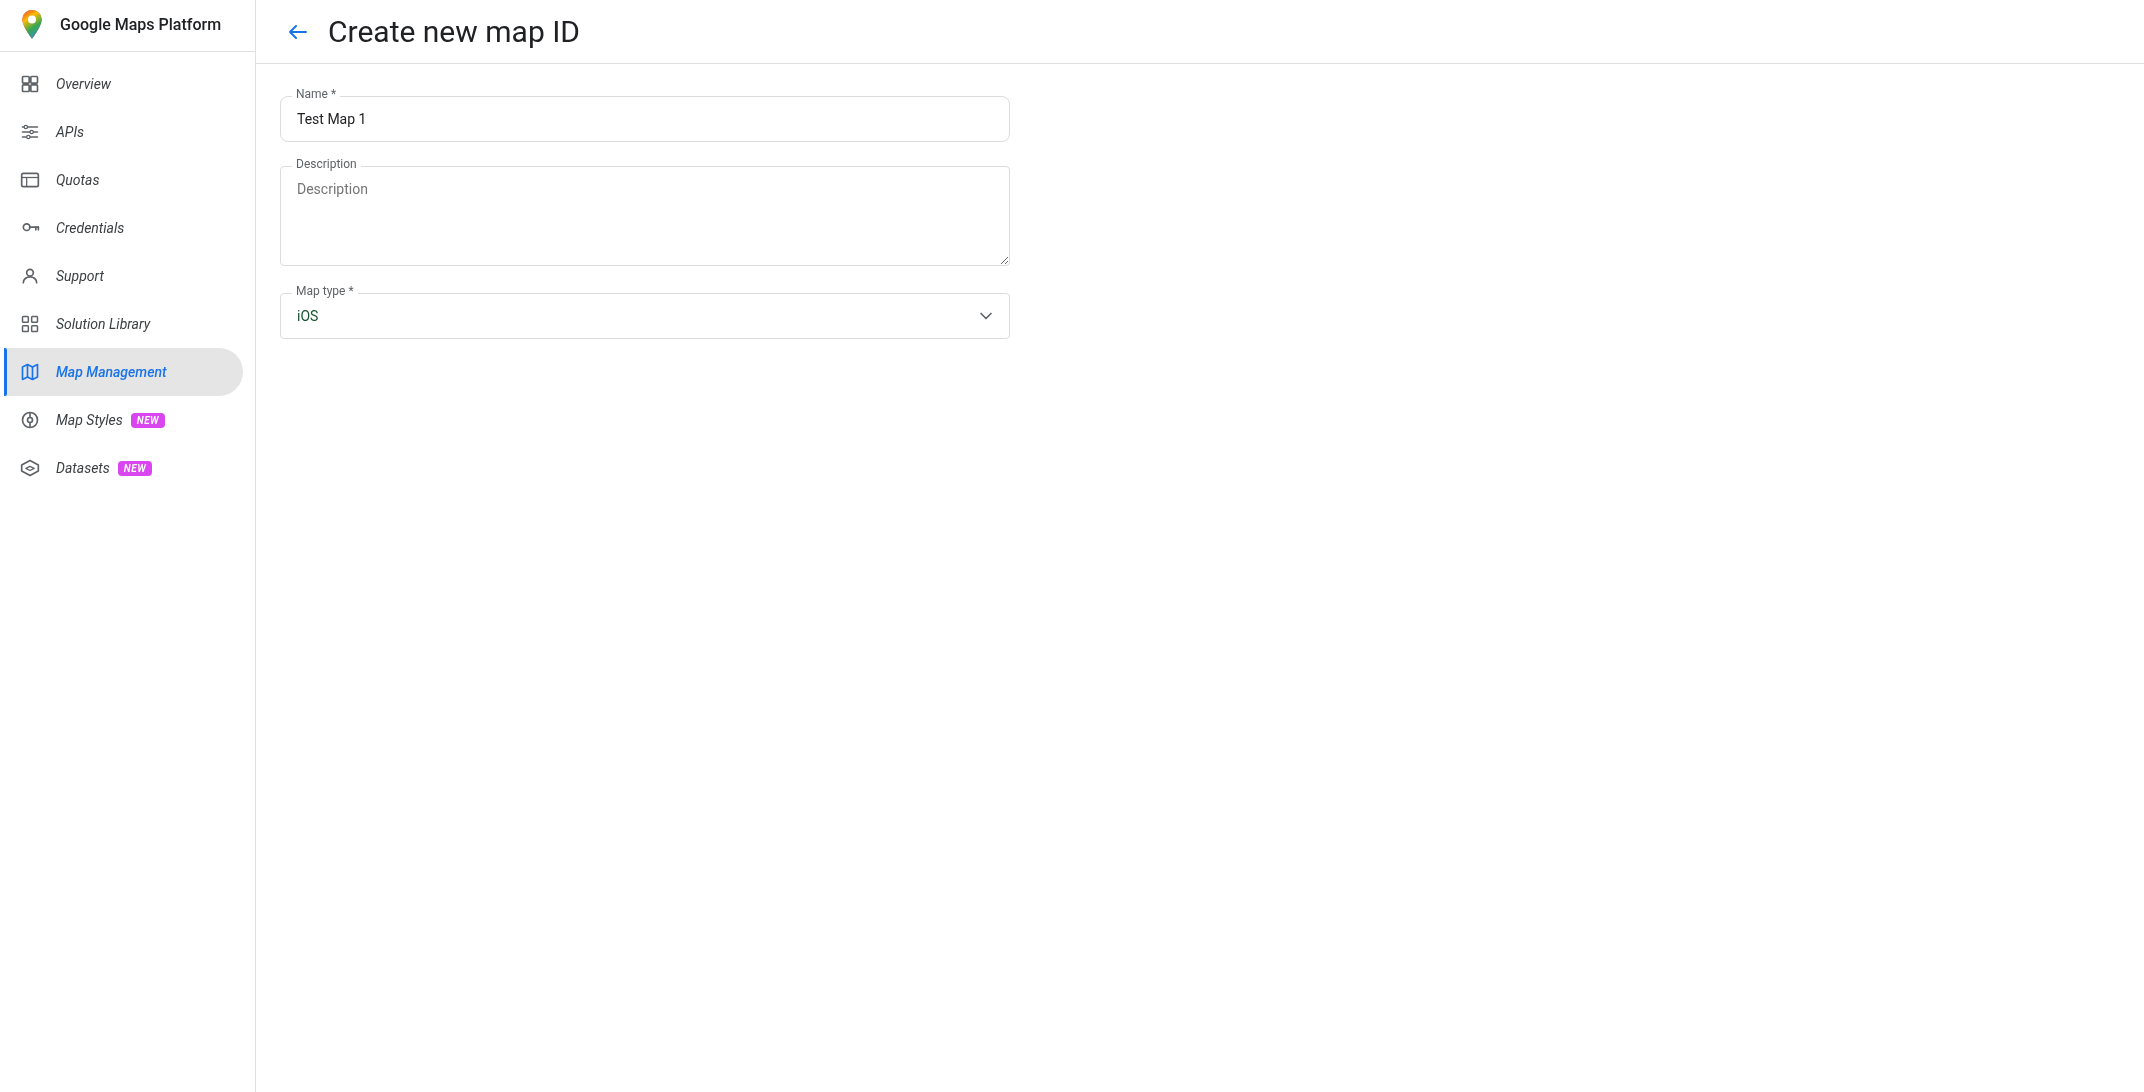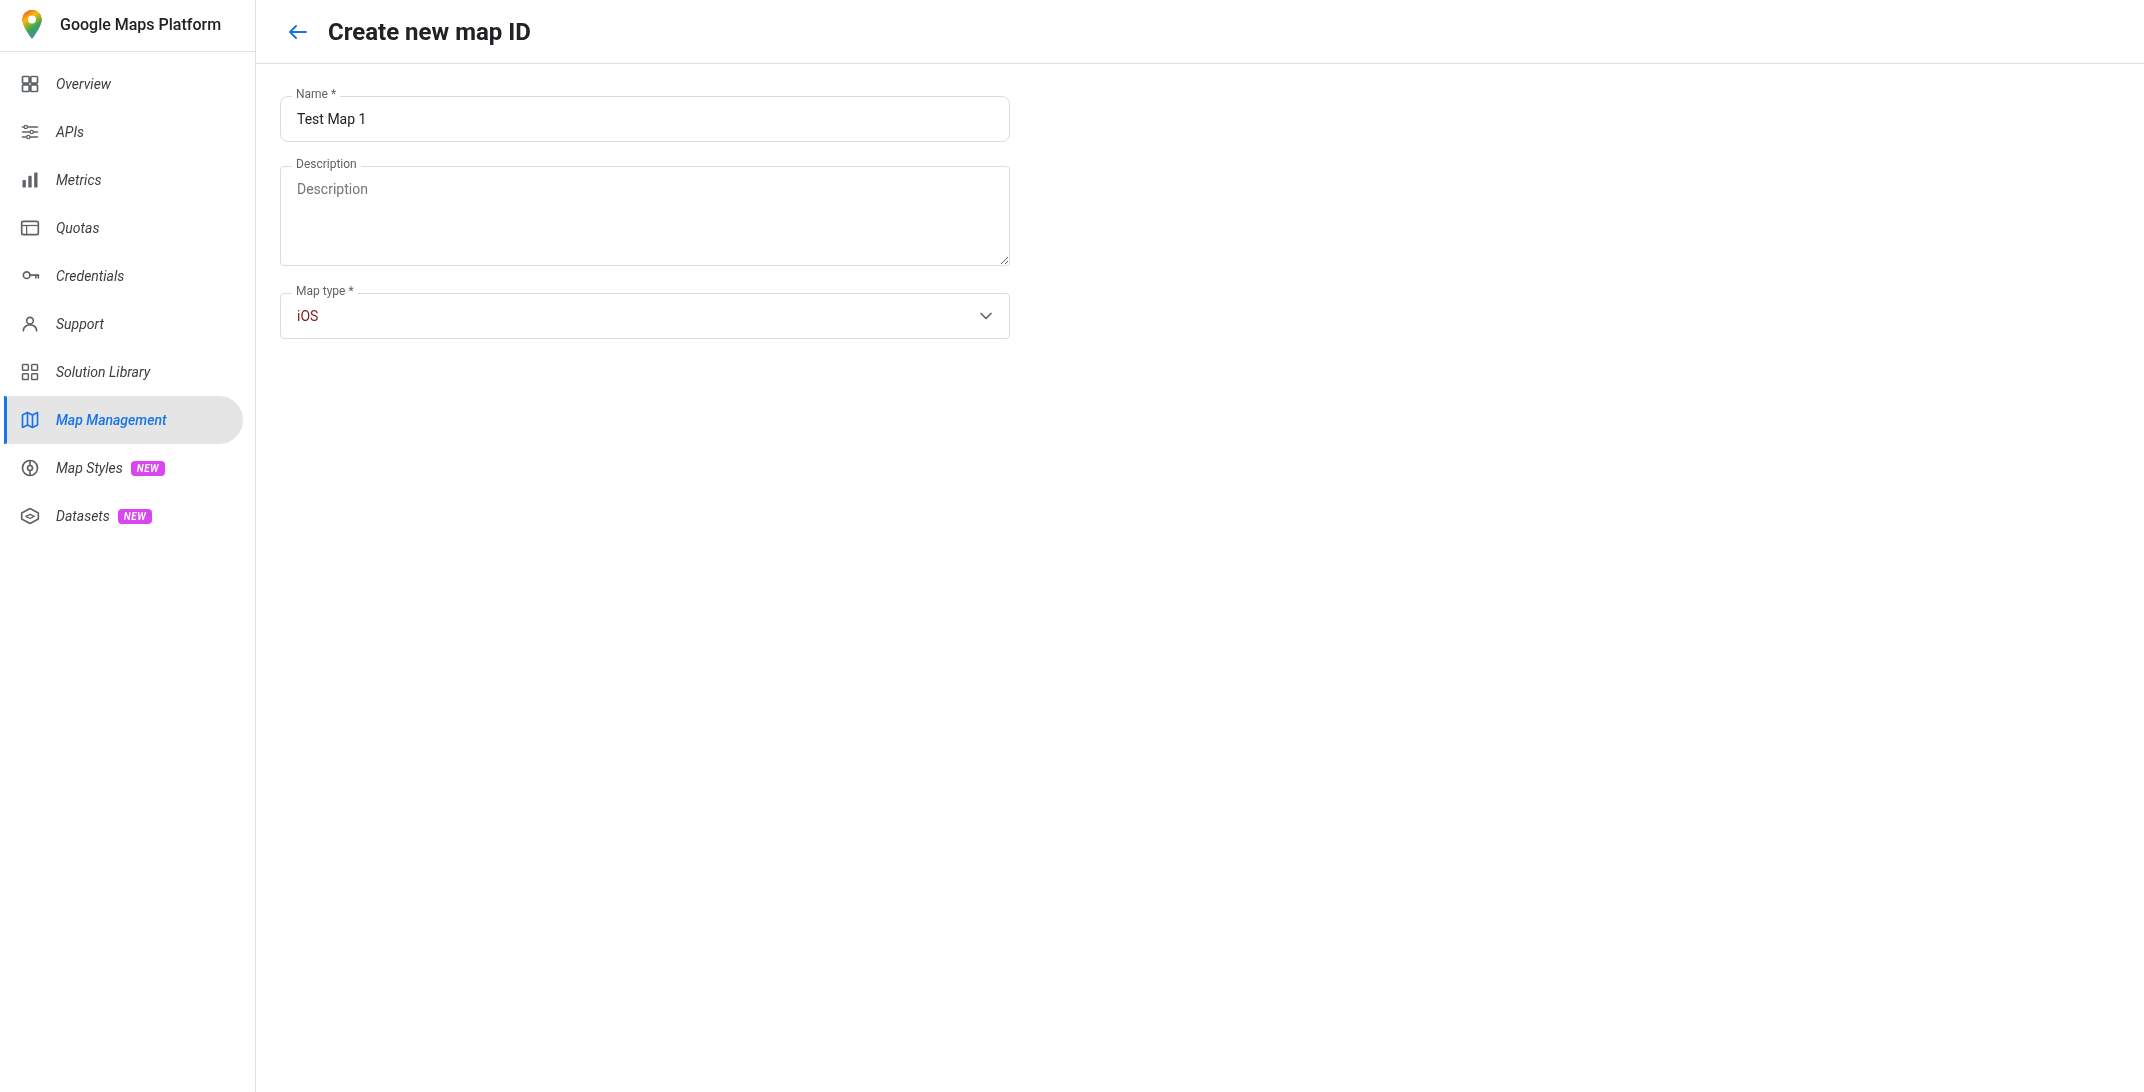--- a/index.html
+++ b/index.html
@@ -149,8 +149,8 @@
     }
 
     .main-title {
-      font-size: 24px;
-      font-weight: 700;
+      font-size: 30px;
+      font-weight: 400;
       color: #202124;
     }
 

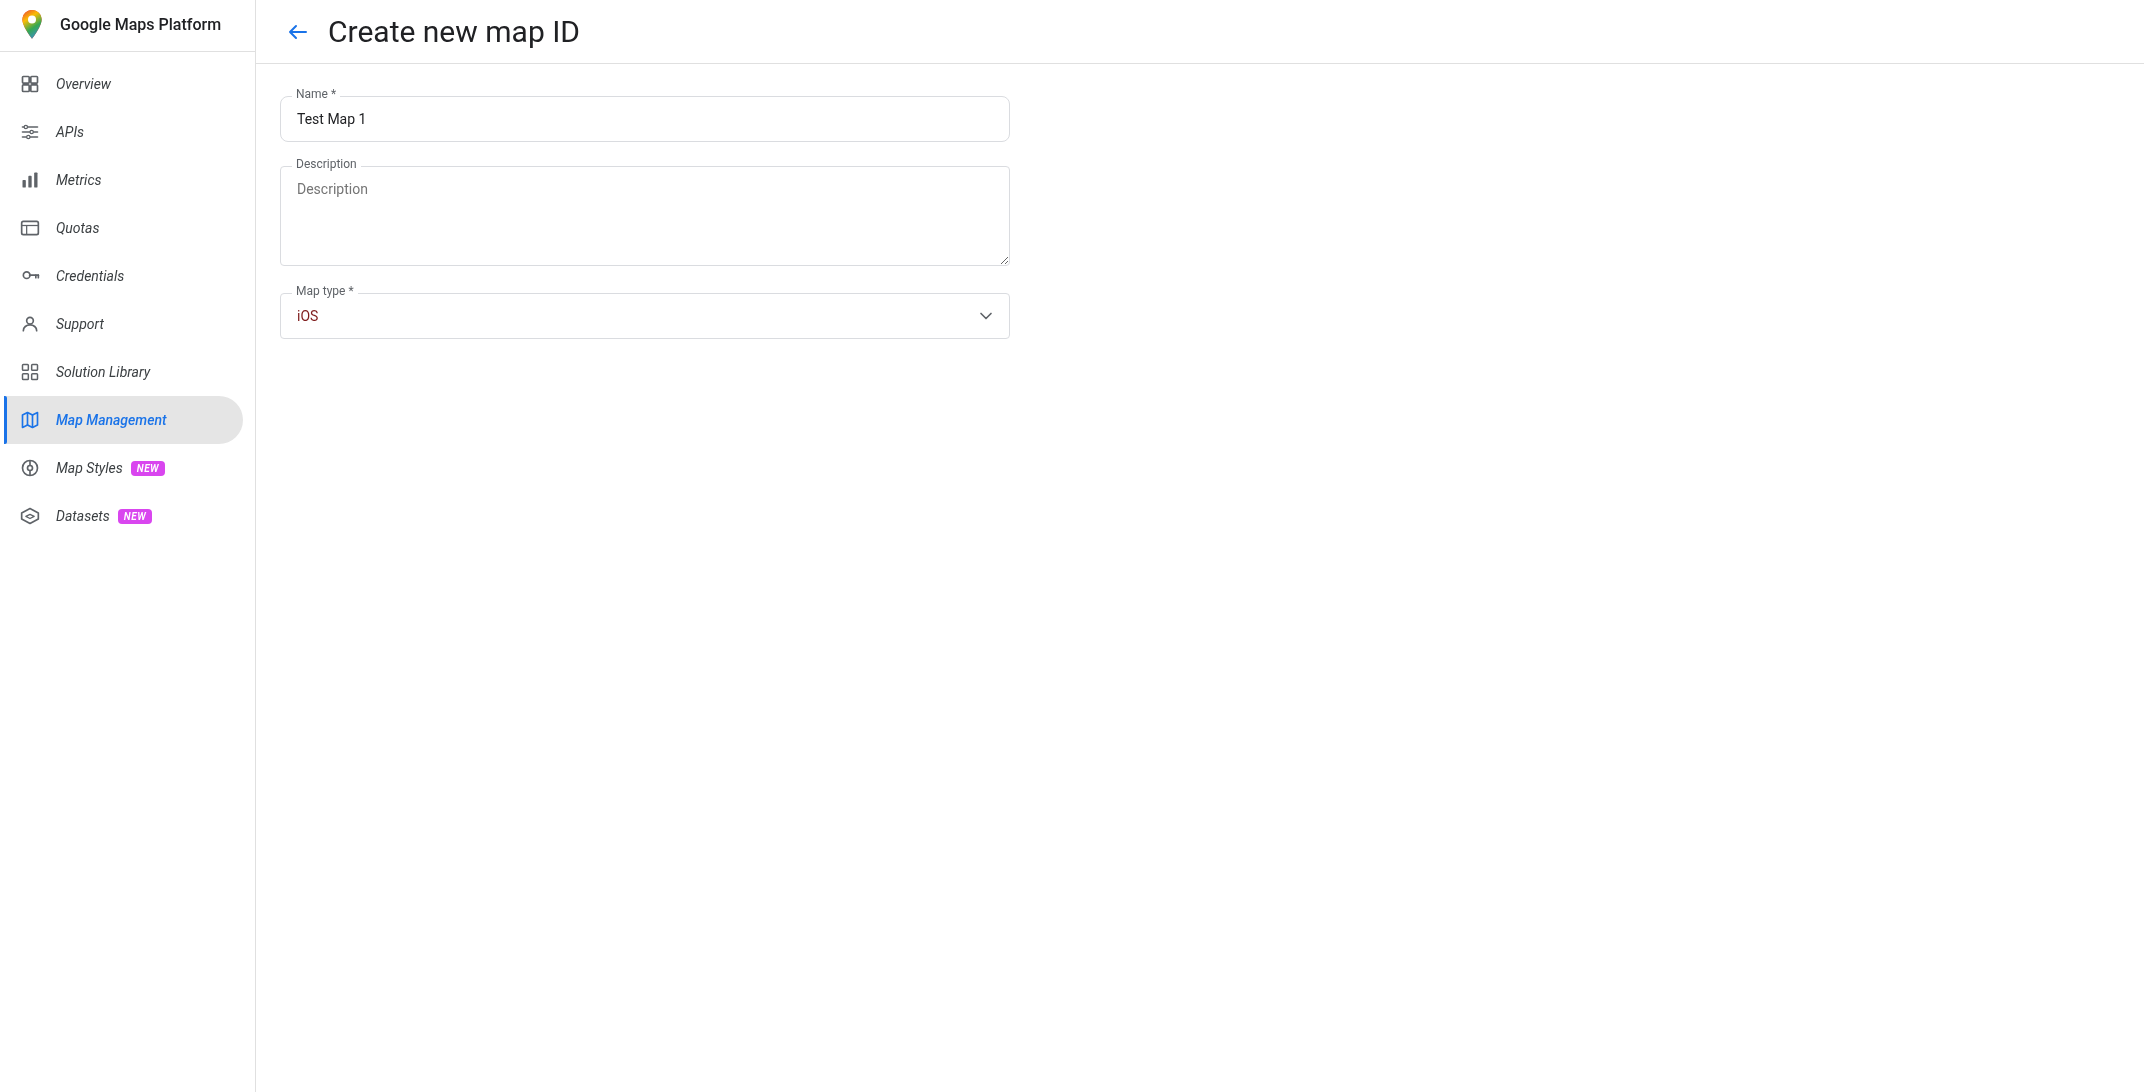--- a/index.html
+++ b/index.html
@@ -282,16 +282,6 @@
       <span class="nav-item-label">APIs</span>
     </div>
 
-    <div class="nav-item">
-      <span class="nav-item-icon">
-        <svg width="20" height="20" viewBox="0 0 24 24" fill="none" xmlns="http://www.w3.org/2000/svg">
-          <rect x="3" y="12" width="4" height="9" fill="#5f6368" rx="1"></rect>
-          <rect x="10" y="7" width="4" height="14" fill="#5f6368" rx="1"></rect>
-          <rect x="17" y="3" width="4" height="18" fill="#5f6368" rx="1"></rect>
-        </svg>
-      </span>
-      <span class="nav-item-label">Metrics</span>
-    </div>
 
     <div class="nav-item">
       <span class="nav-item-icon">

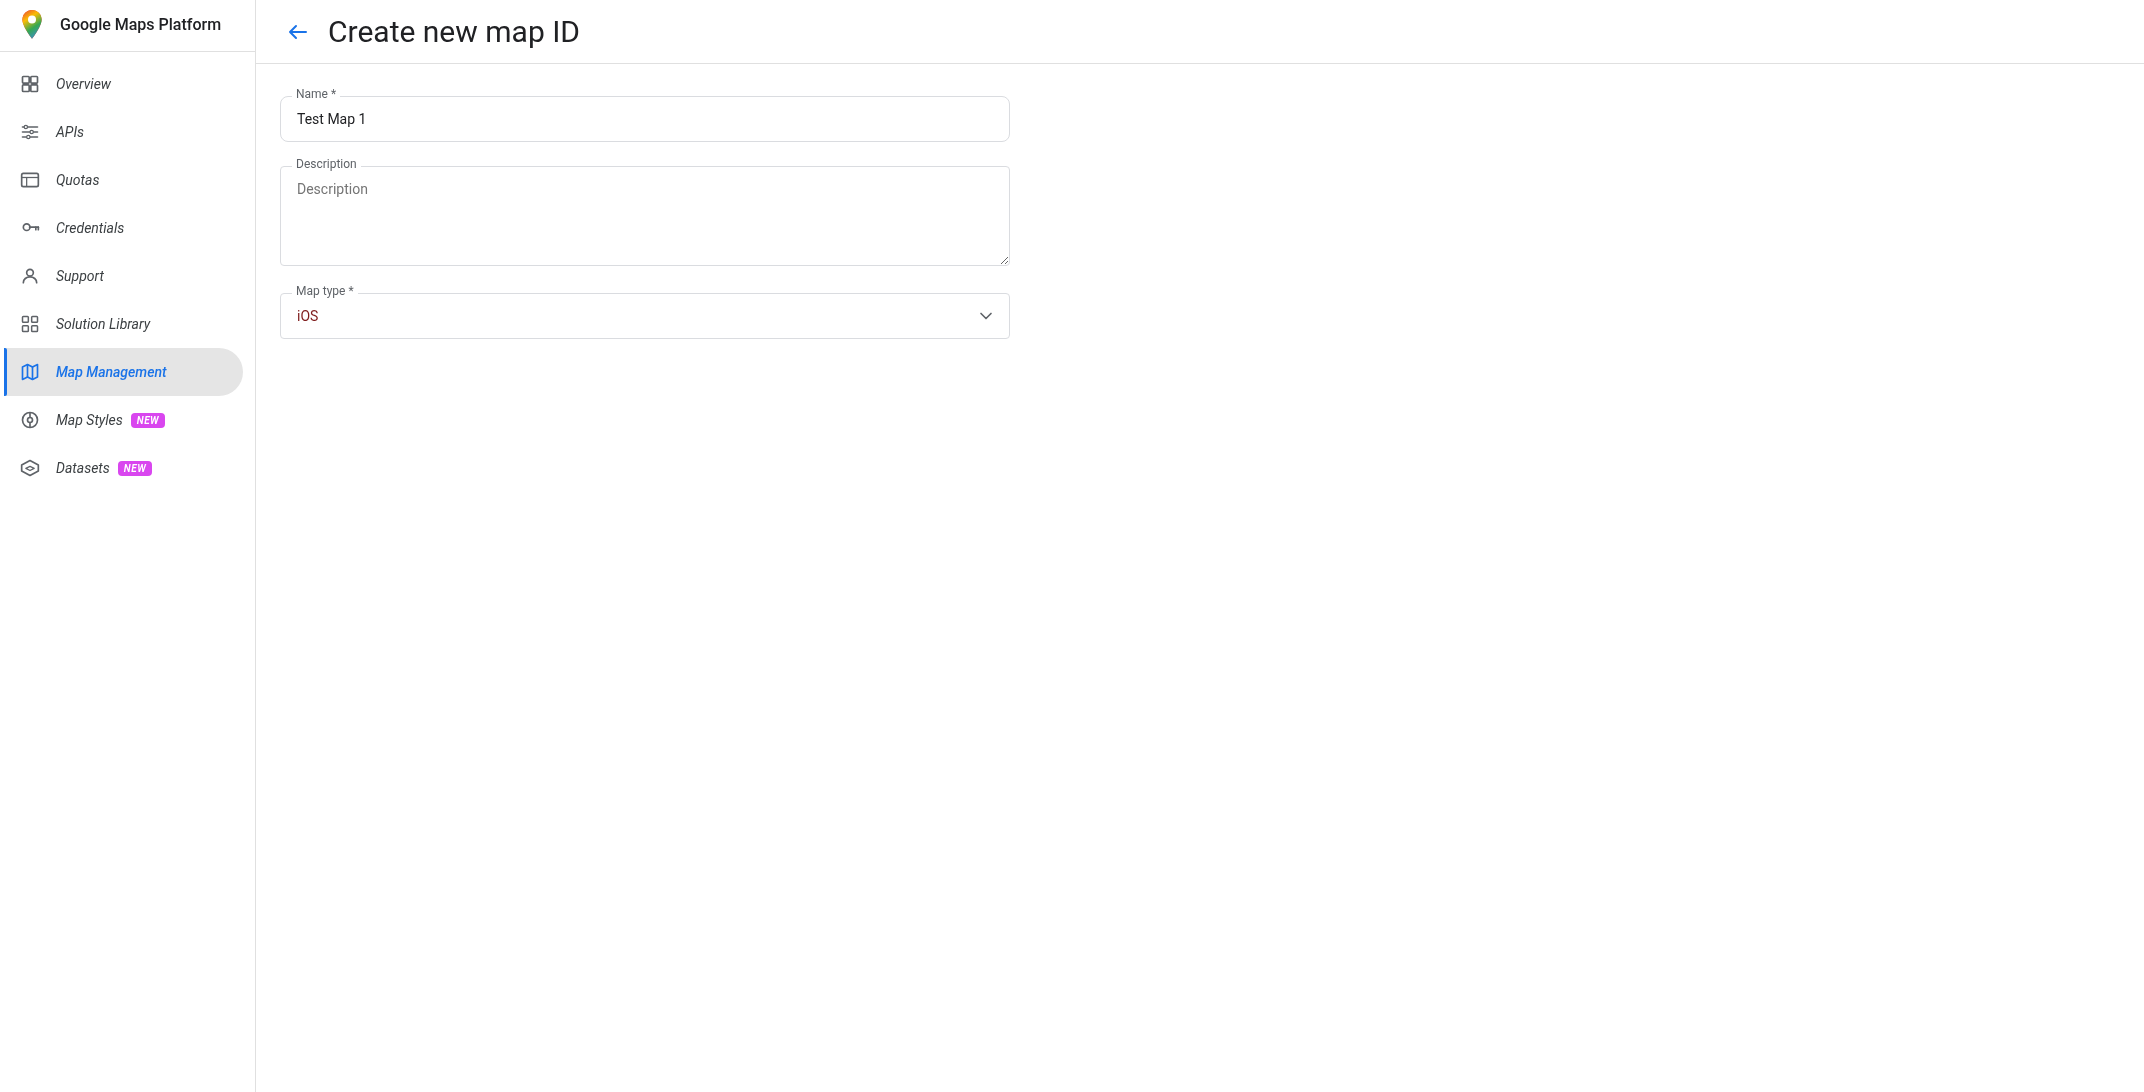--- a/index.html
+++ b/index.html
@@ -210,7 +210,7 @@
       border: 1px solid #dadce0;
       border-radius: 4px;
       font-size: 14px;
-      color: #7f1d1d;
+      color: #14532d;
       outline: none;
       appearance: none;
       background: #fff;

